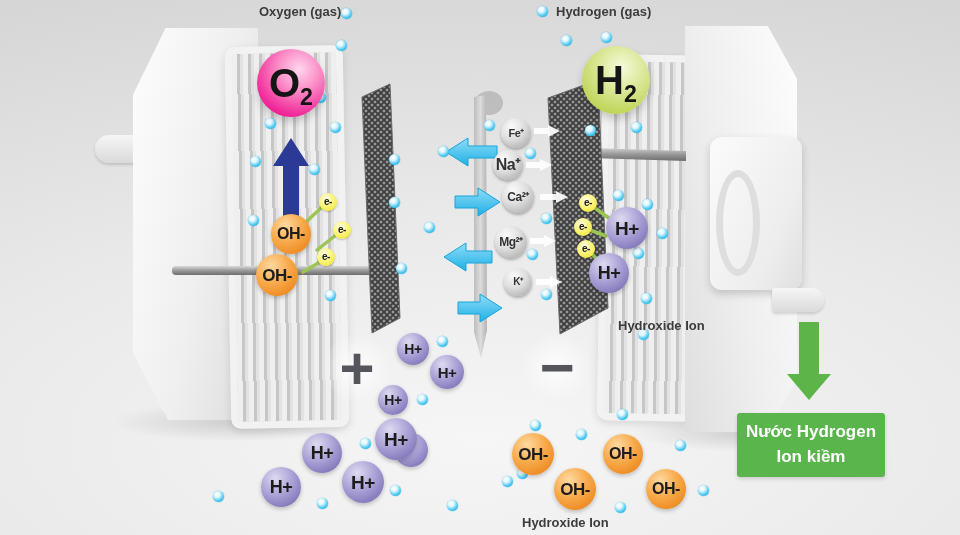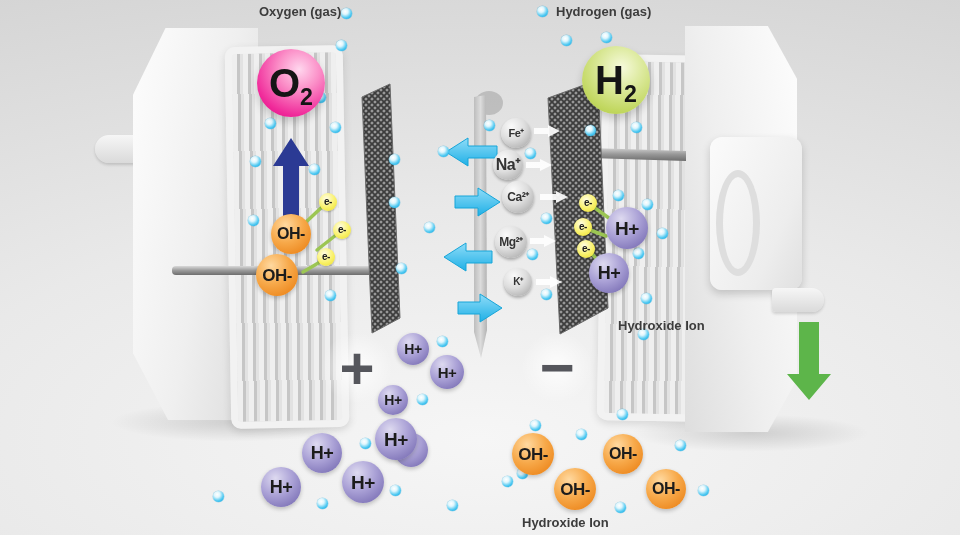--- a/index.html
+++ b/index.html
@@ -229,6 +229,10 @@
   <div class="sign" style="left:322px;top:333px;">+</div>
   <div class="sign" style="left:522px;top:332px;">−</div>
 
+  <div class="green-box">
+    <div>Nước Hydrogen</div>
+    <div>Ion kiềm</div>
+  </div>
 
 </div>
 

